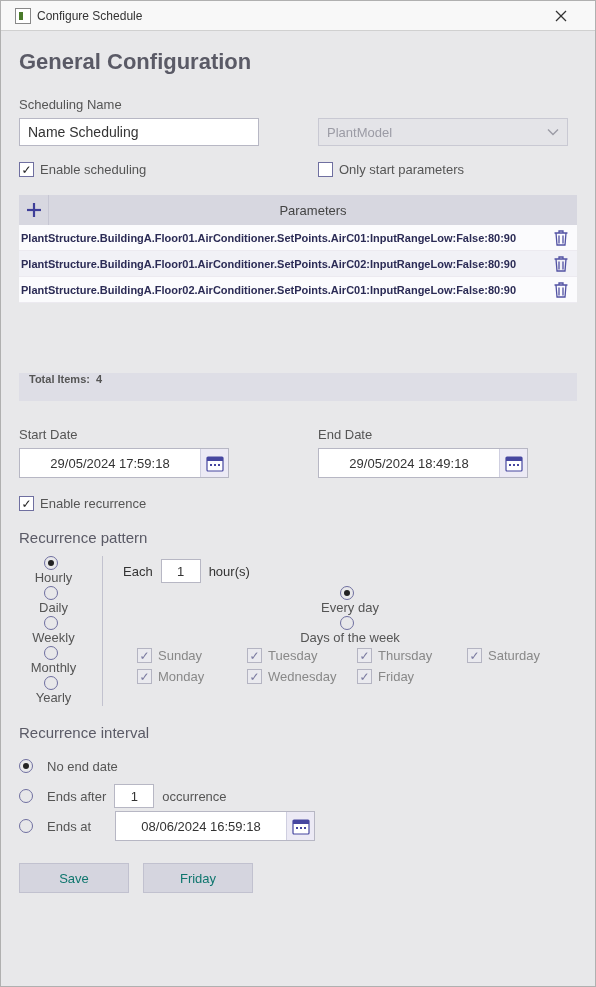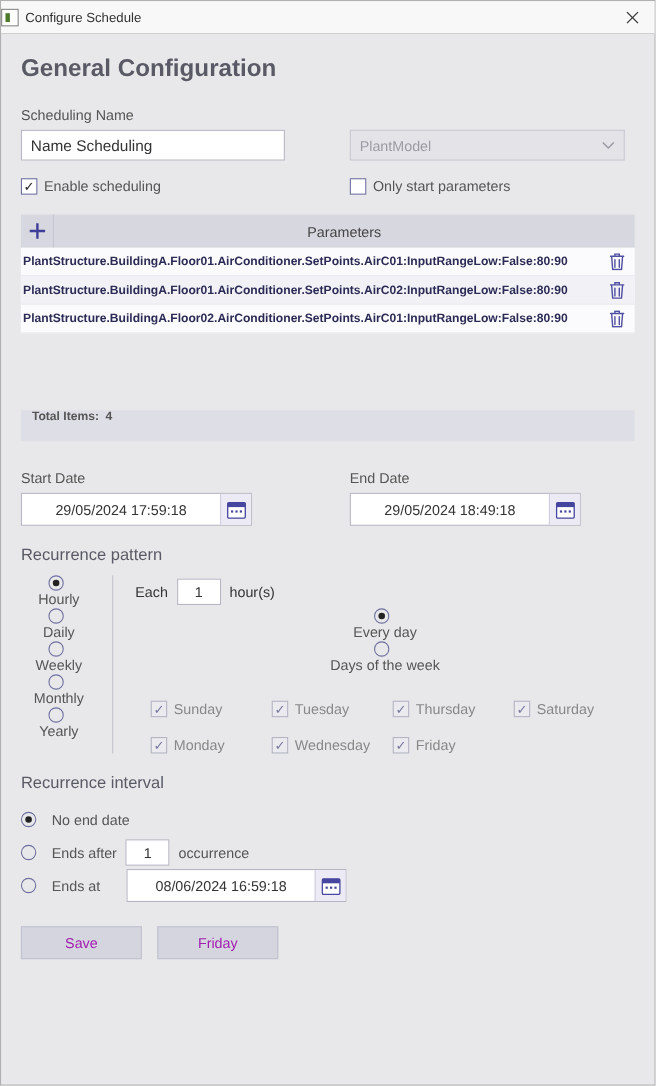--- a/index.html
+++ b/index.html
@@ -25,7 +25,7 @@
     border-bottom: 1px solid #d0d0d0;
     display: flex;
     align-items: center;
-    padding: 0 0;
+    padding: 0 14px;
   }
   .titlebar .app-icon {
     width: 16px; height: 16px;

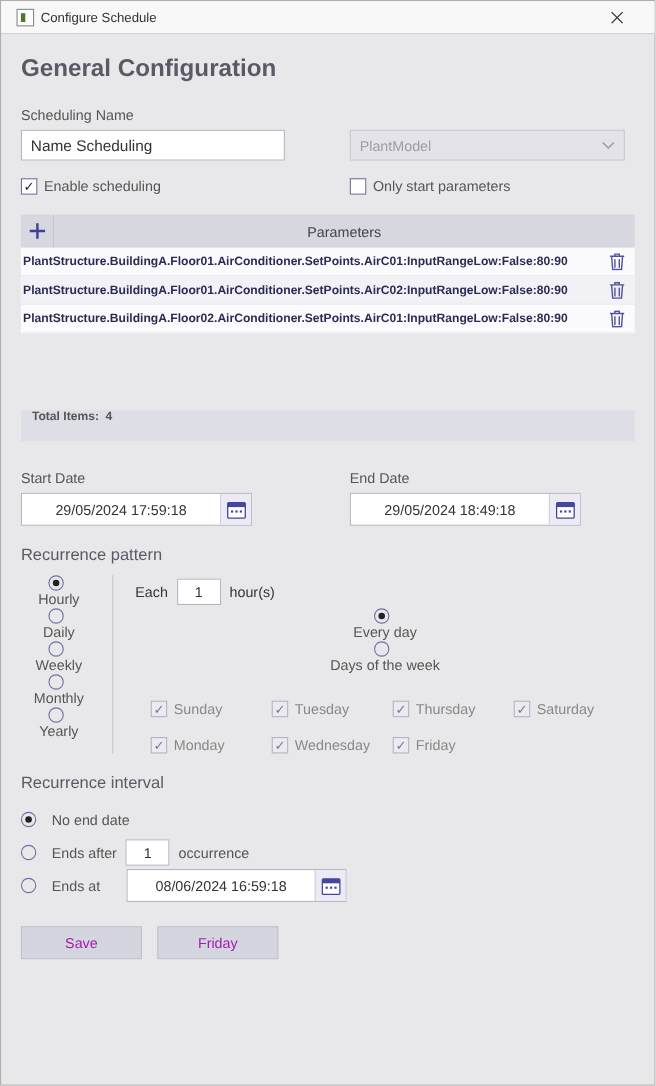--- a/index.html
+++ b/index.html
@@ -401,6 +401,10 @@
       </div>
     </div>
 
+    <div class="check-row" style="margin-top:18px;">
+      <span class="checkbox checked"></span>
+      <span class="check-label">Enable recurrence</span>
+    </div>
 
     <div class="section-title">Recurrence pattern</div>
     <div class="recur-area">

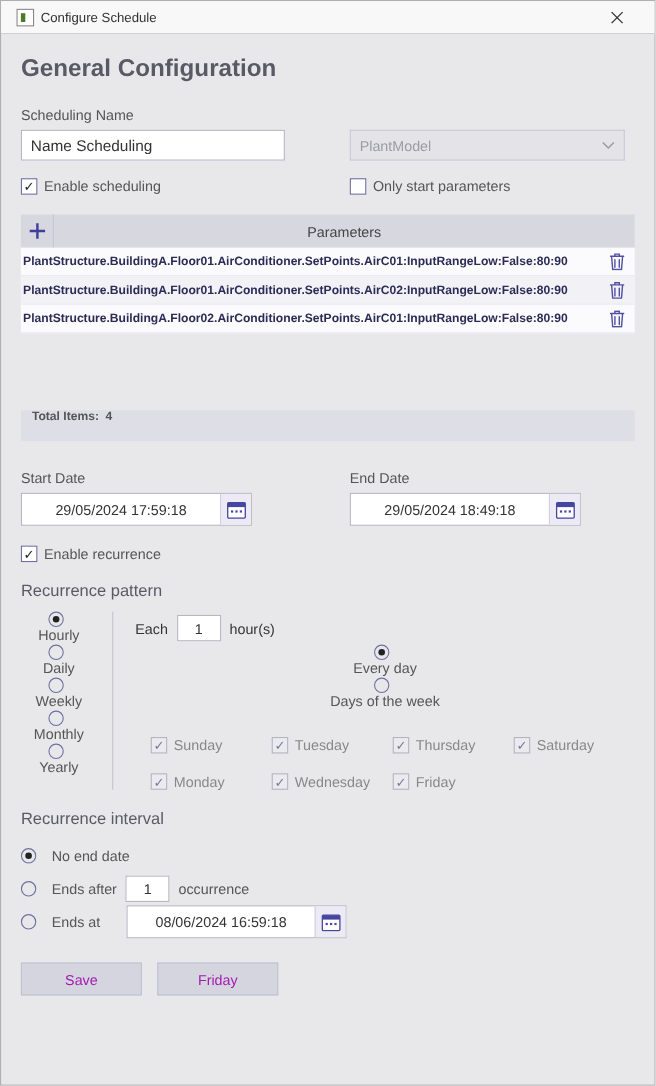--- a/index.html
+++ b/index.html
@@ -244,8 +244,8 @@
   .days-grid {
     display: grid;
     grid-template-columns: repeat(4, 110px);
-    row-gap: 18px;
-    margin-top: 24px;
+    row-gap: 6px;
+    margin-top: 2px;
     margin-left: 14px;
   }
   .days-grid .check-row .check-label { color: #888; }

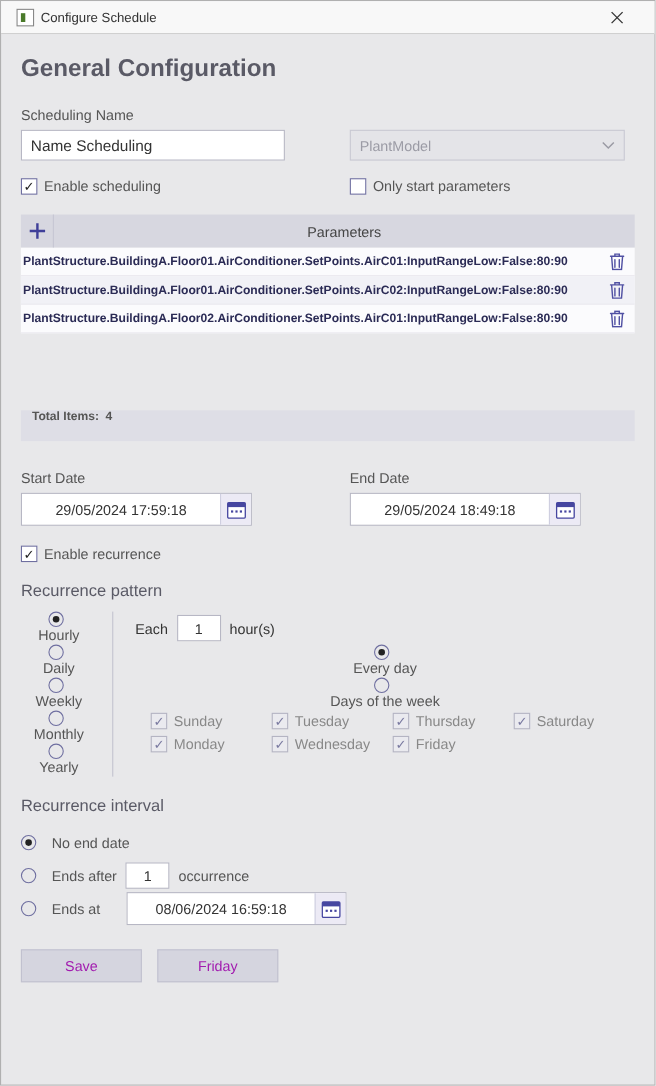--- a/index.html
+++ b/index.html
@@ -270,7 +270,7 @@
     height: 30px;
     background: #d5d5df;
     border: 1px solid #c1c1cf;
-    color: #a21caf;
+    color: #0f766e;
     font-size: 13px;
     display: flex;
     align-items: center; justify-content: center;

